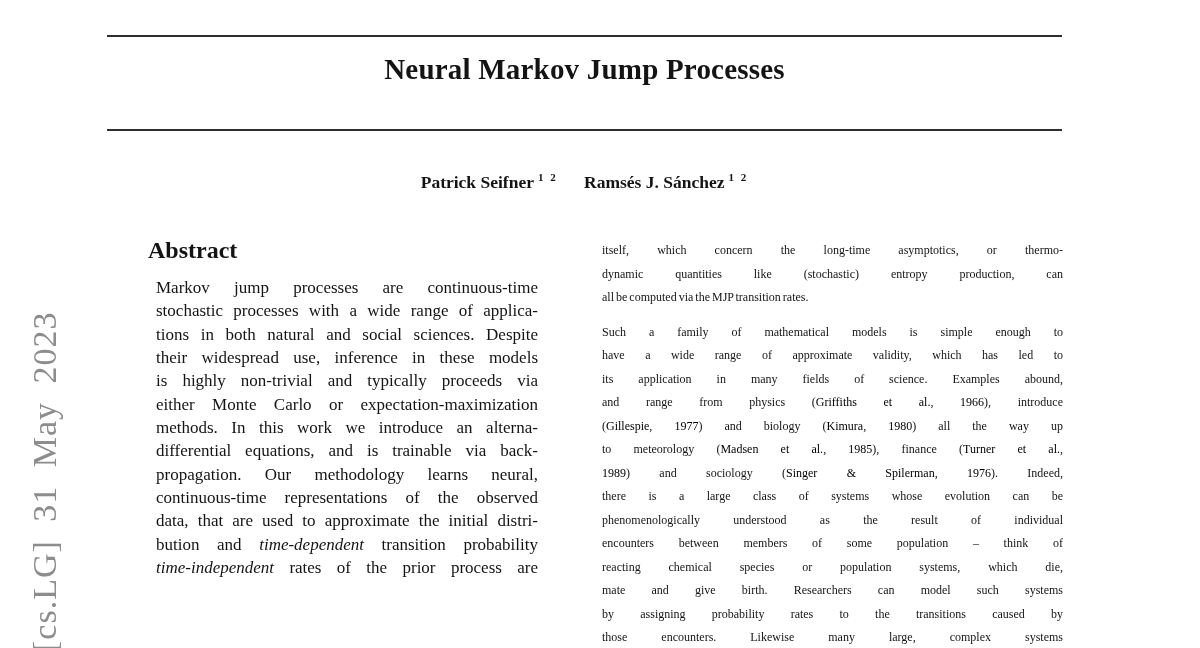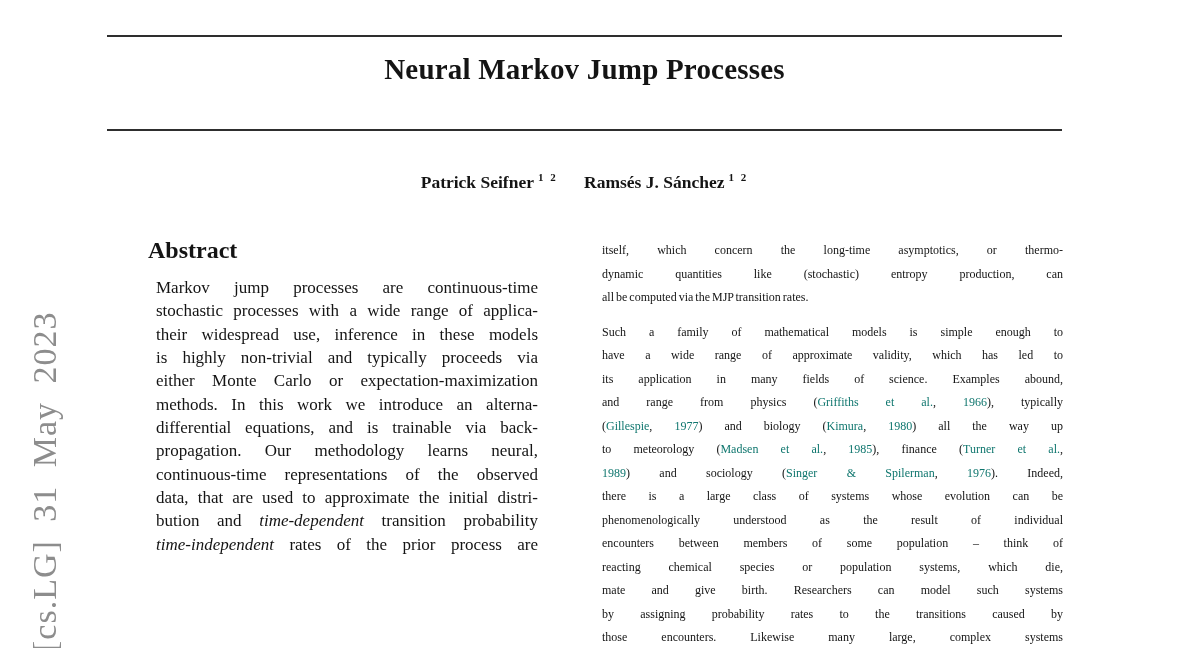--- a/index.html
+++ b/index.html
@@ -66,6 +66,7 @@
 <div id="abstract-text">
     <div class="line"><span>Markov jump processes are continuous-time</span></div>
     <div class="line"><span>stochastic processes with a wide range of applica-</span></div>
+    <div class="line"><span>tions in both natural and social sciences. Despite</span></div>
     <div class="line"><span>their widespread use, inference in these models</span></div>
     <div class="line"><span>is highly non-trivial and typically proceeds via</span></div>
     <div class="line"><span>either Monte Carlo or expectation-maximization</span></div>

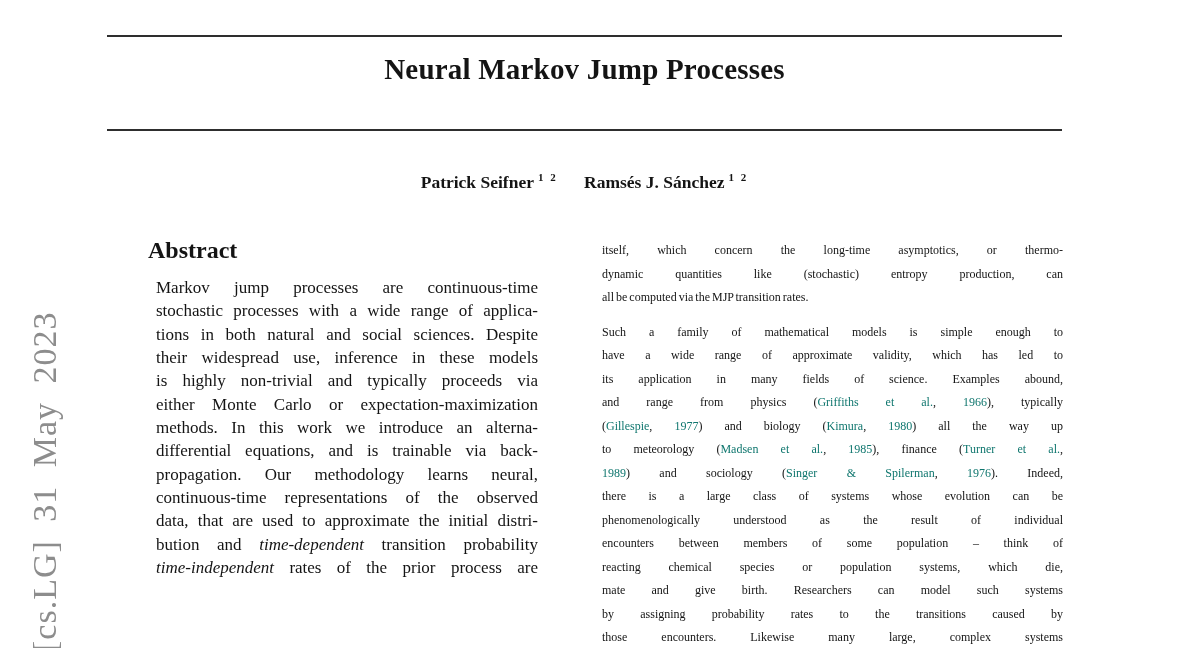--- a/index.html
+++ b/index.html
@@ -39,7 +39,7 @@
   .line.final{text-align-last:left;}
   .para + .para{margin-top:11px;}
   .ital{font-style:italic;}
-  .cite{color:#0f766e;}
+  .cite{color:#000000;}
   #arxiv-watermark{
     position:absolute;left:26px;top:652px;
     transform:rotate(-90deg);transform-origin:0 0;

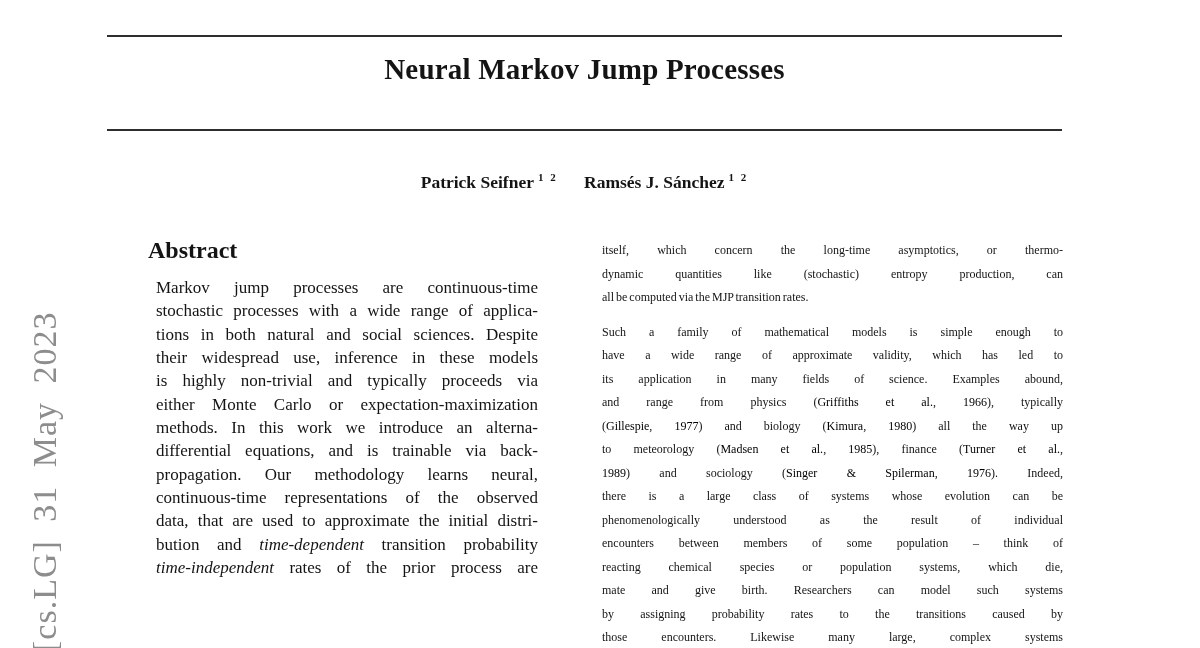--- a/index.html
+++ b/index.html
@@ -89,7 +89,7 @@
       <div class="line"><span>Such a family of mathematical models is simple enough to</span></div>
       <div class="line"><span>have a wide range of approximate validity, which has led to</span></div>
       <div class="line"><span>its application in many fields of science. Examples abound,</span></div>
-      <div class="line"><span>and range from physics (</span><span class="cite">Griffiths et al.</span><span>, </span><span class="cite">1966</span><span>), typically</span></div>
+      <div class="line"><span>and range from physics (</span><span class="cite">Griffiths et al.</span><span>, </span><span class="cite">1966</span><span>), introduce</span></div>
       <div class="line"><span>(</span><span class="cite">Gillespie</span><span>, </span><span class="cite">1977</span><span>) and biology (</span><span class="cite">Kimura</span><span>, </span><span class="cite">1980</span><span>) all the way up</span></div>
       <div class="line"><span>to meteorology (</span><span class="cite">Madsen et al.</span><span>, </span><span class="cite">1985</span><span>), finance (</span><span class="cite">Turner et al.</span><span>,</span></div>
       <div class="line"><span class="cite">1989</span><span>) and sociology (</span><span class="cite">Singer &amp; Spilerman</span><span>, </span><span class="cite">1976</span><span>). Indeed,</span></div>

